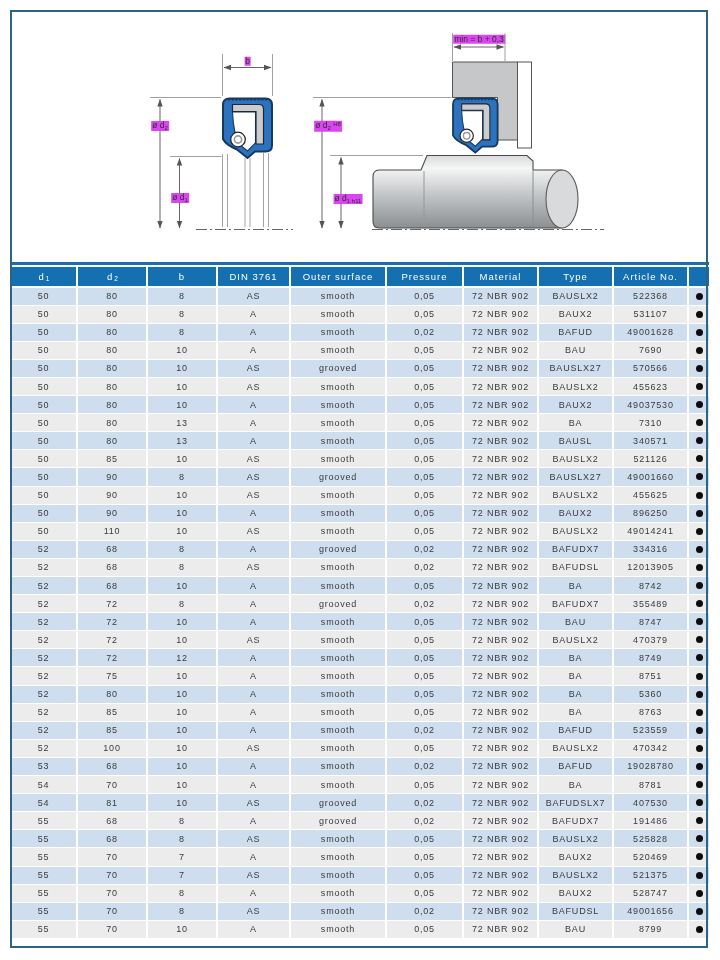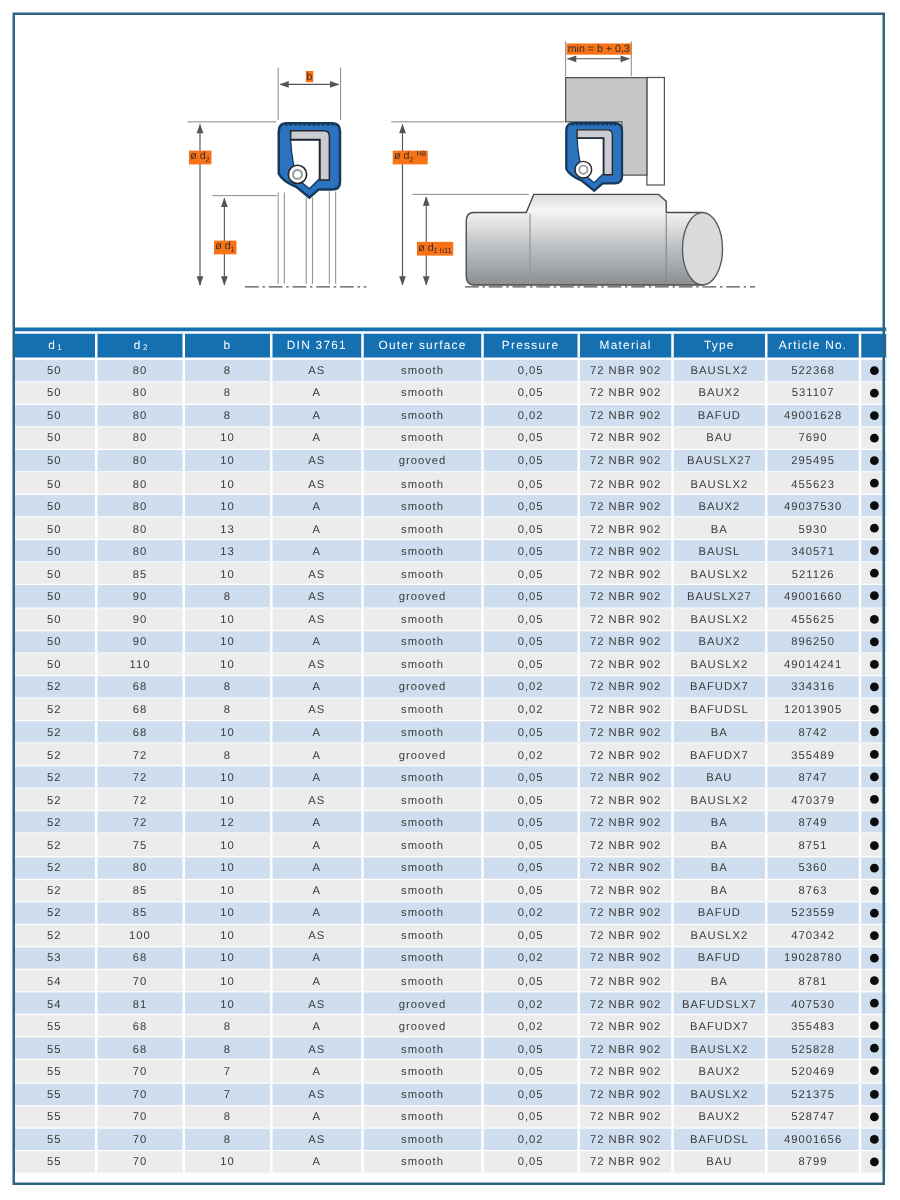--- a/index.html
+++ b/index.html
@@ -15,7 +15,7 @@
   .diagram svg{position:absolute;left:0;top:0;}
   .dim-label{
     position:absolute;transform:translate(-50%,-50%);
-    font-size:8.5px;color:#2f2f2f;background:#f97316;white-space:nowrap;
+    font-size:8.5px;color:#2f2f2f;background:#d946ef;white-space:nowrap;
     line-height:1;padding:0 1px;z-index:3;
   }
   .dim-label .sub{font-size:6px;vertical-align:-2px;}

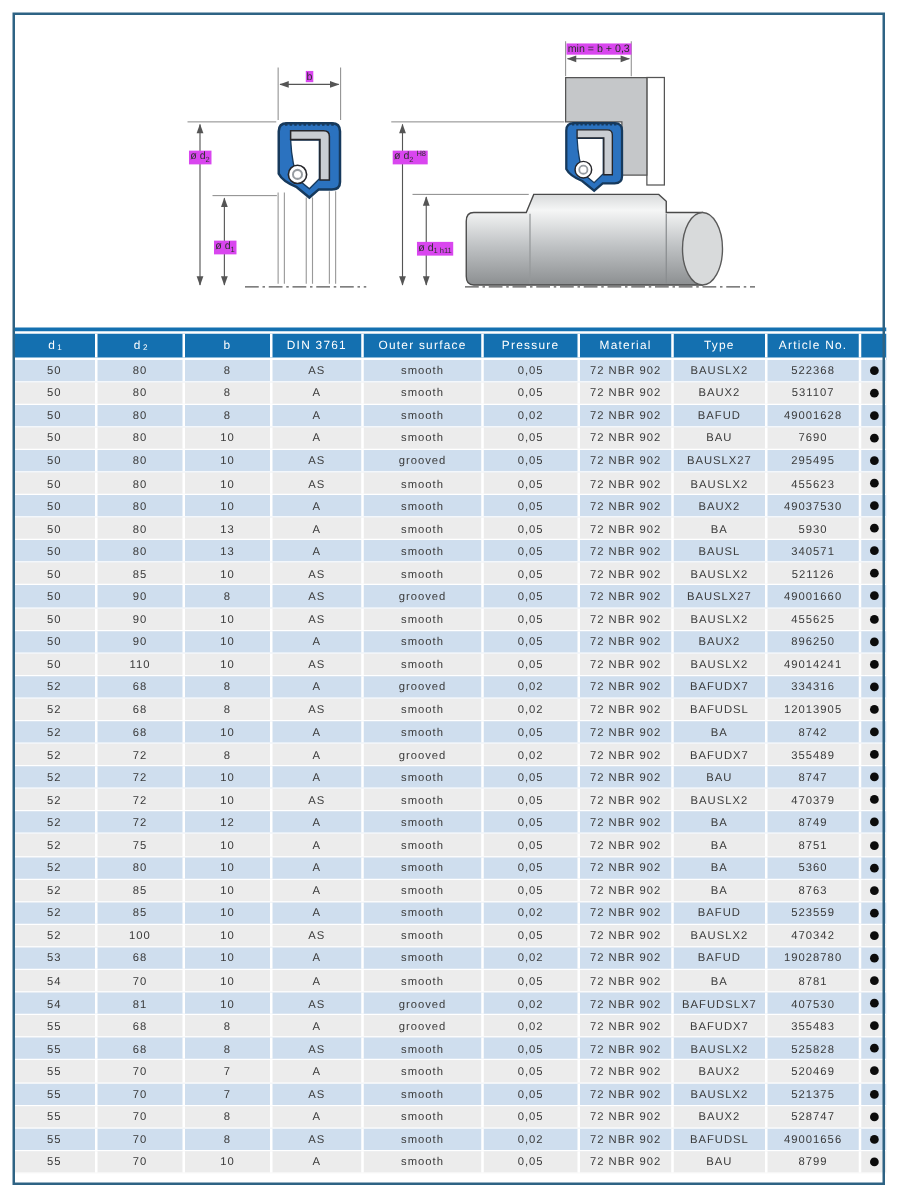--- a/index.html
+++ b/index.html
@@ -241,7 +241,7 @@
         <div class="td">0,05</div>
         <div class="td">72 NBR 902</div>
         <div class="td">BAUSLX27</div>
-        <div class="td">295495</div>
+        <div class="td">570566</div>
         <div class="td">
           <span class="dot" style="background: rgb(12, 12, 12);"></span>
         </div>

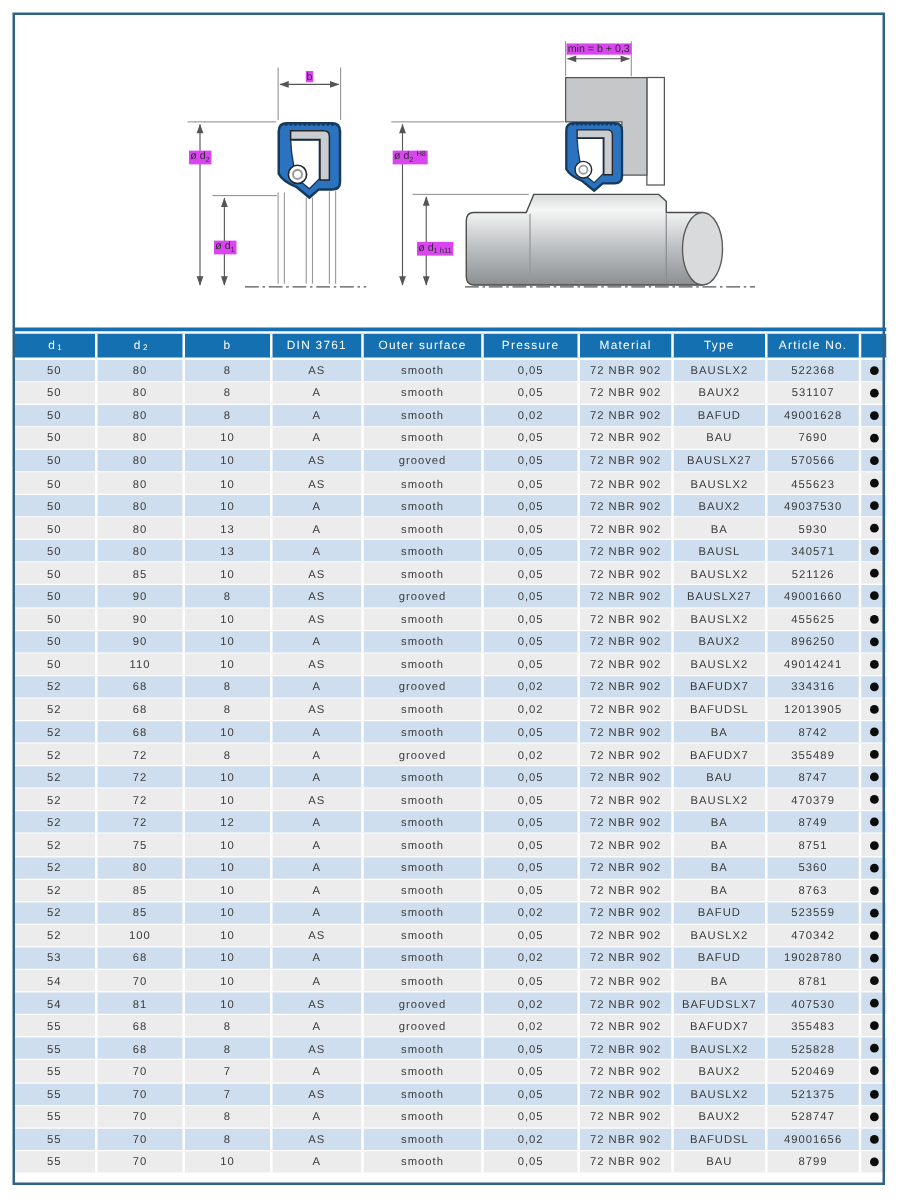--- a/index.html
+++ b/index.html
@@ -283,7 +283,7 @@
         <div class="td">0,05</div>
         <div class="td">72 NBR 902</div>
         <div class="td">BA</div>
-        <div class="td">5930</div>
+        <div class="td">7310</div>
         <div class="td">
           <span class="dot" style="background: rgb(12, 12, 12);"></span>
         </div>

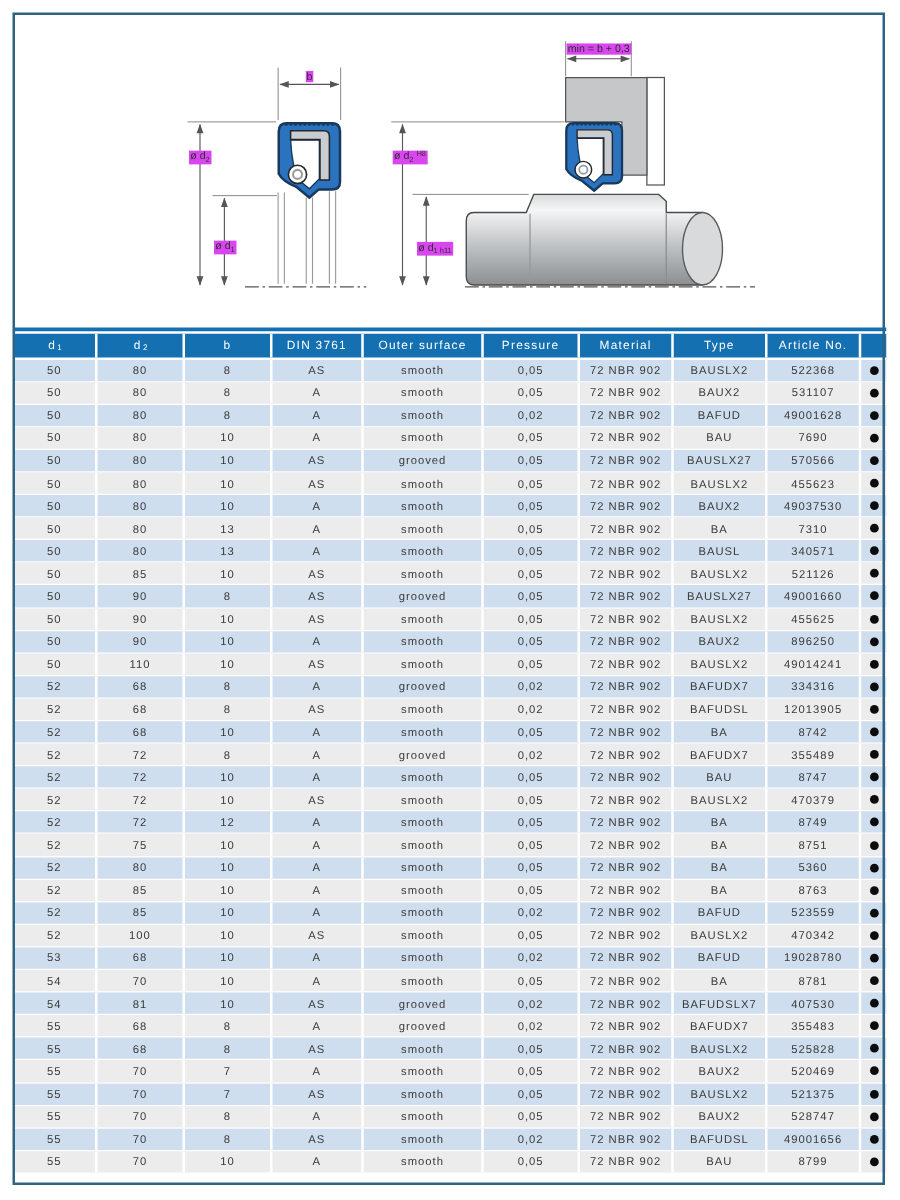--- a/index.html
+++ b/index.html
@@ -591,7 +591,7 @@
         <div class="td">0,02</div>
         <div class="td">72 NBR 902</div>
         <div class="td">BAFUDX7</div>
-        <div class="td">355483</div>
+        <div class="td">191486</div>
         <div class="td">
           <span class="dot" style="background: rgb(12, 12, 12);"></span>
         </div>

